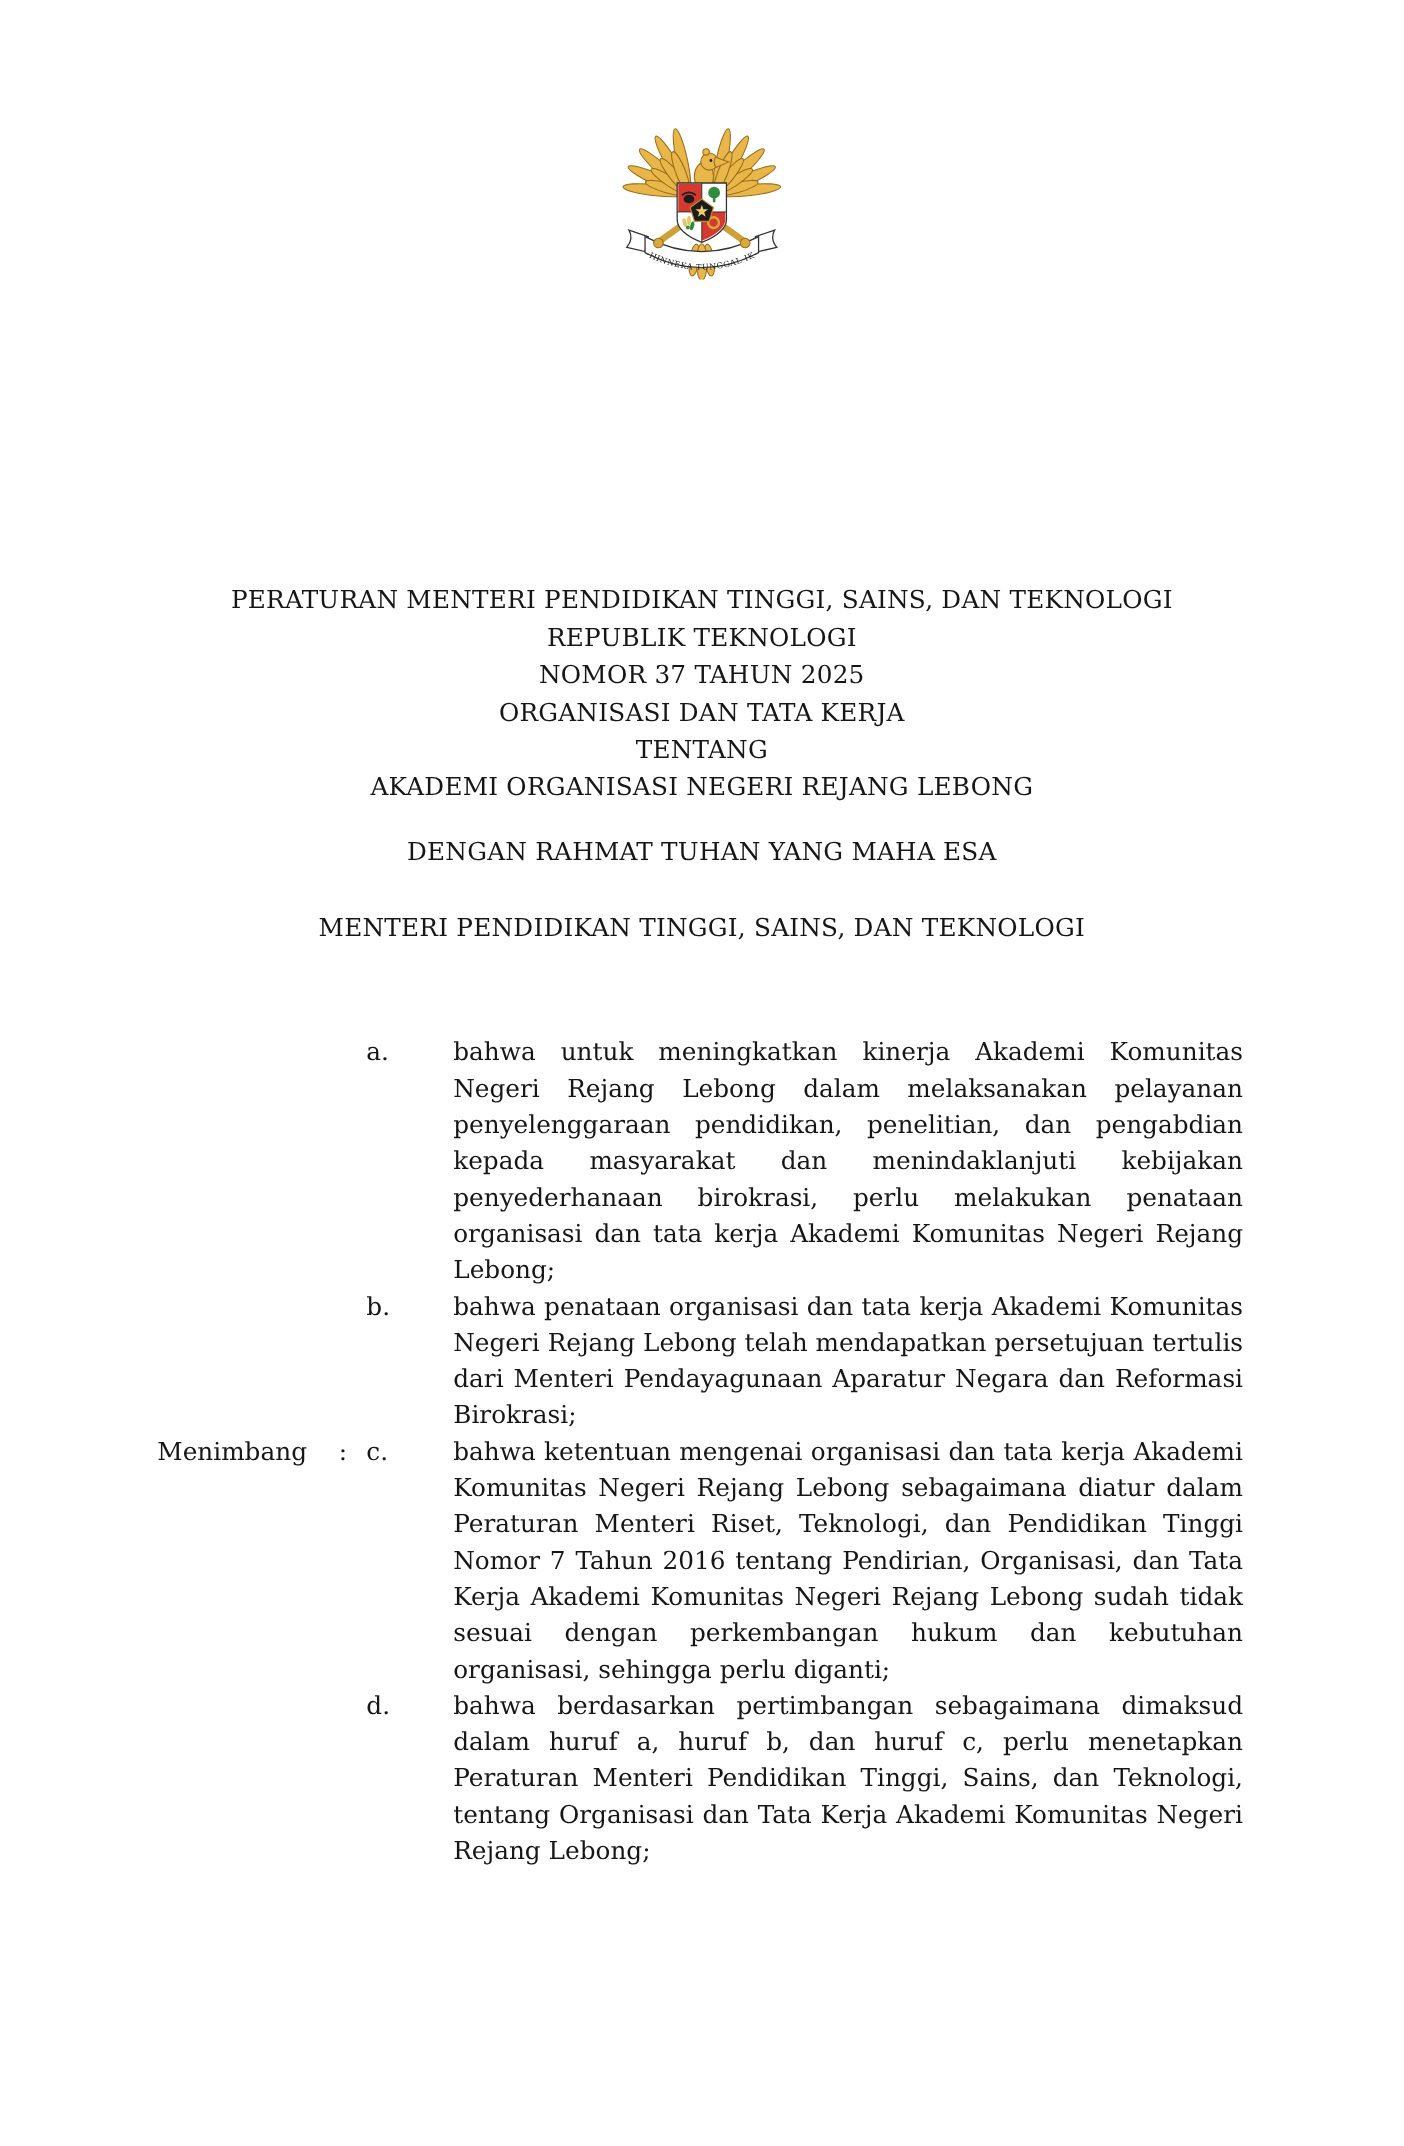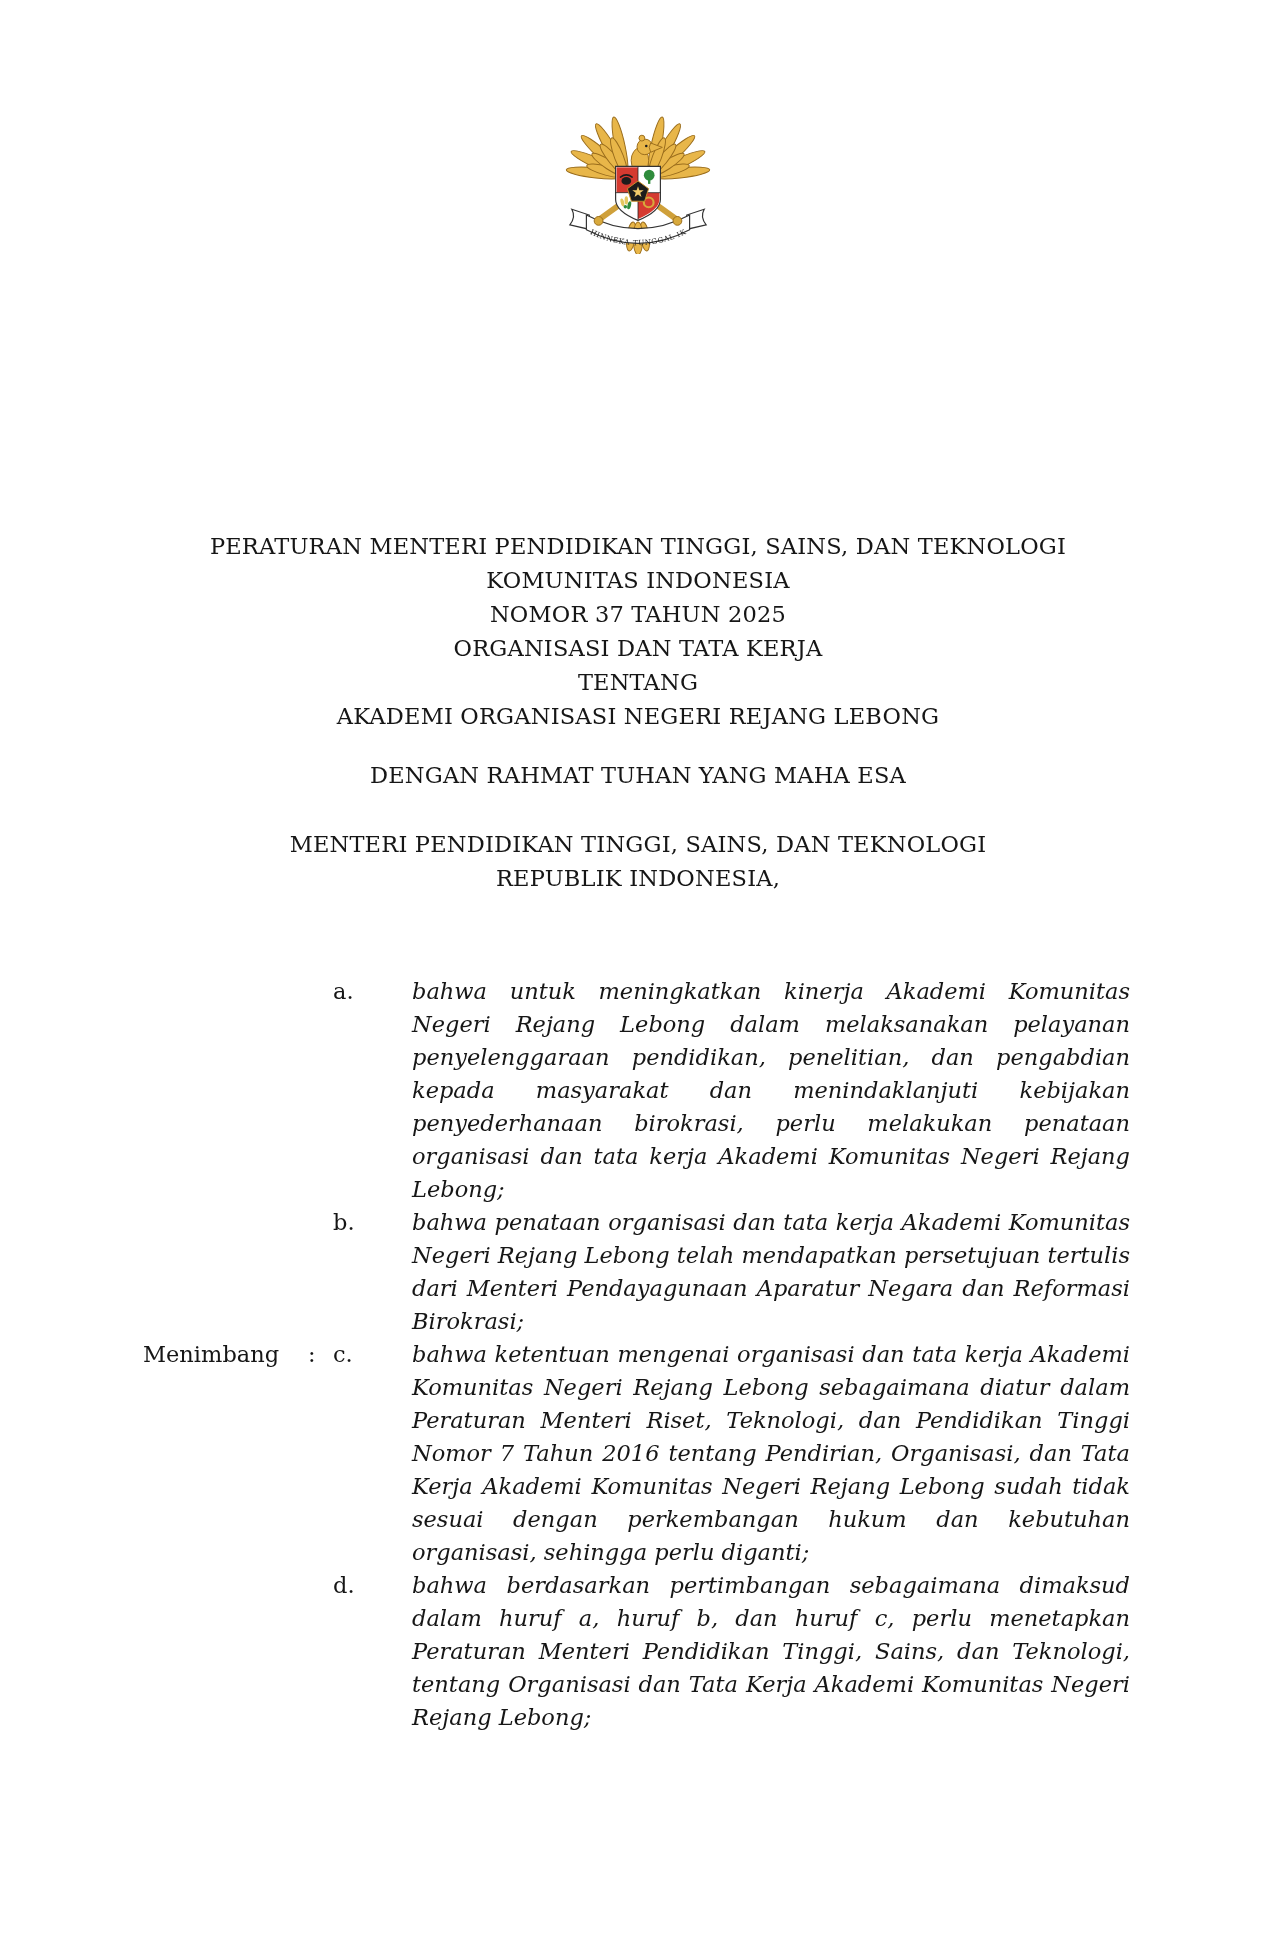--- a/index.html
+++ b/index.html
@@ -194,7 +194,7 @@
 
   <div class="center-text title-block">
     <div>PERATURAN MENTERI PENDIDIKAN TINGGI, SAINS, DAN TEKNOLOGI</div>
-    <div>KOMUNITAS INDONESIA</div>
+    <div>REPUBLIK TEKNOLOGI</div>
     <div>NOMOR 37 TAHUN 2025</div>
     <div>ORGANISASI DAN TATA KERJA</div>
     <div>TENTANG</div>

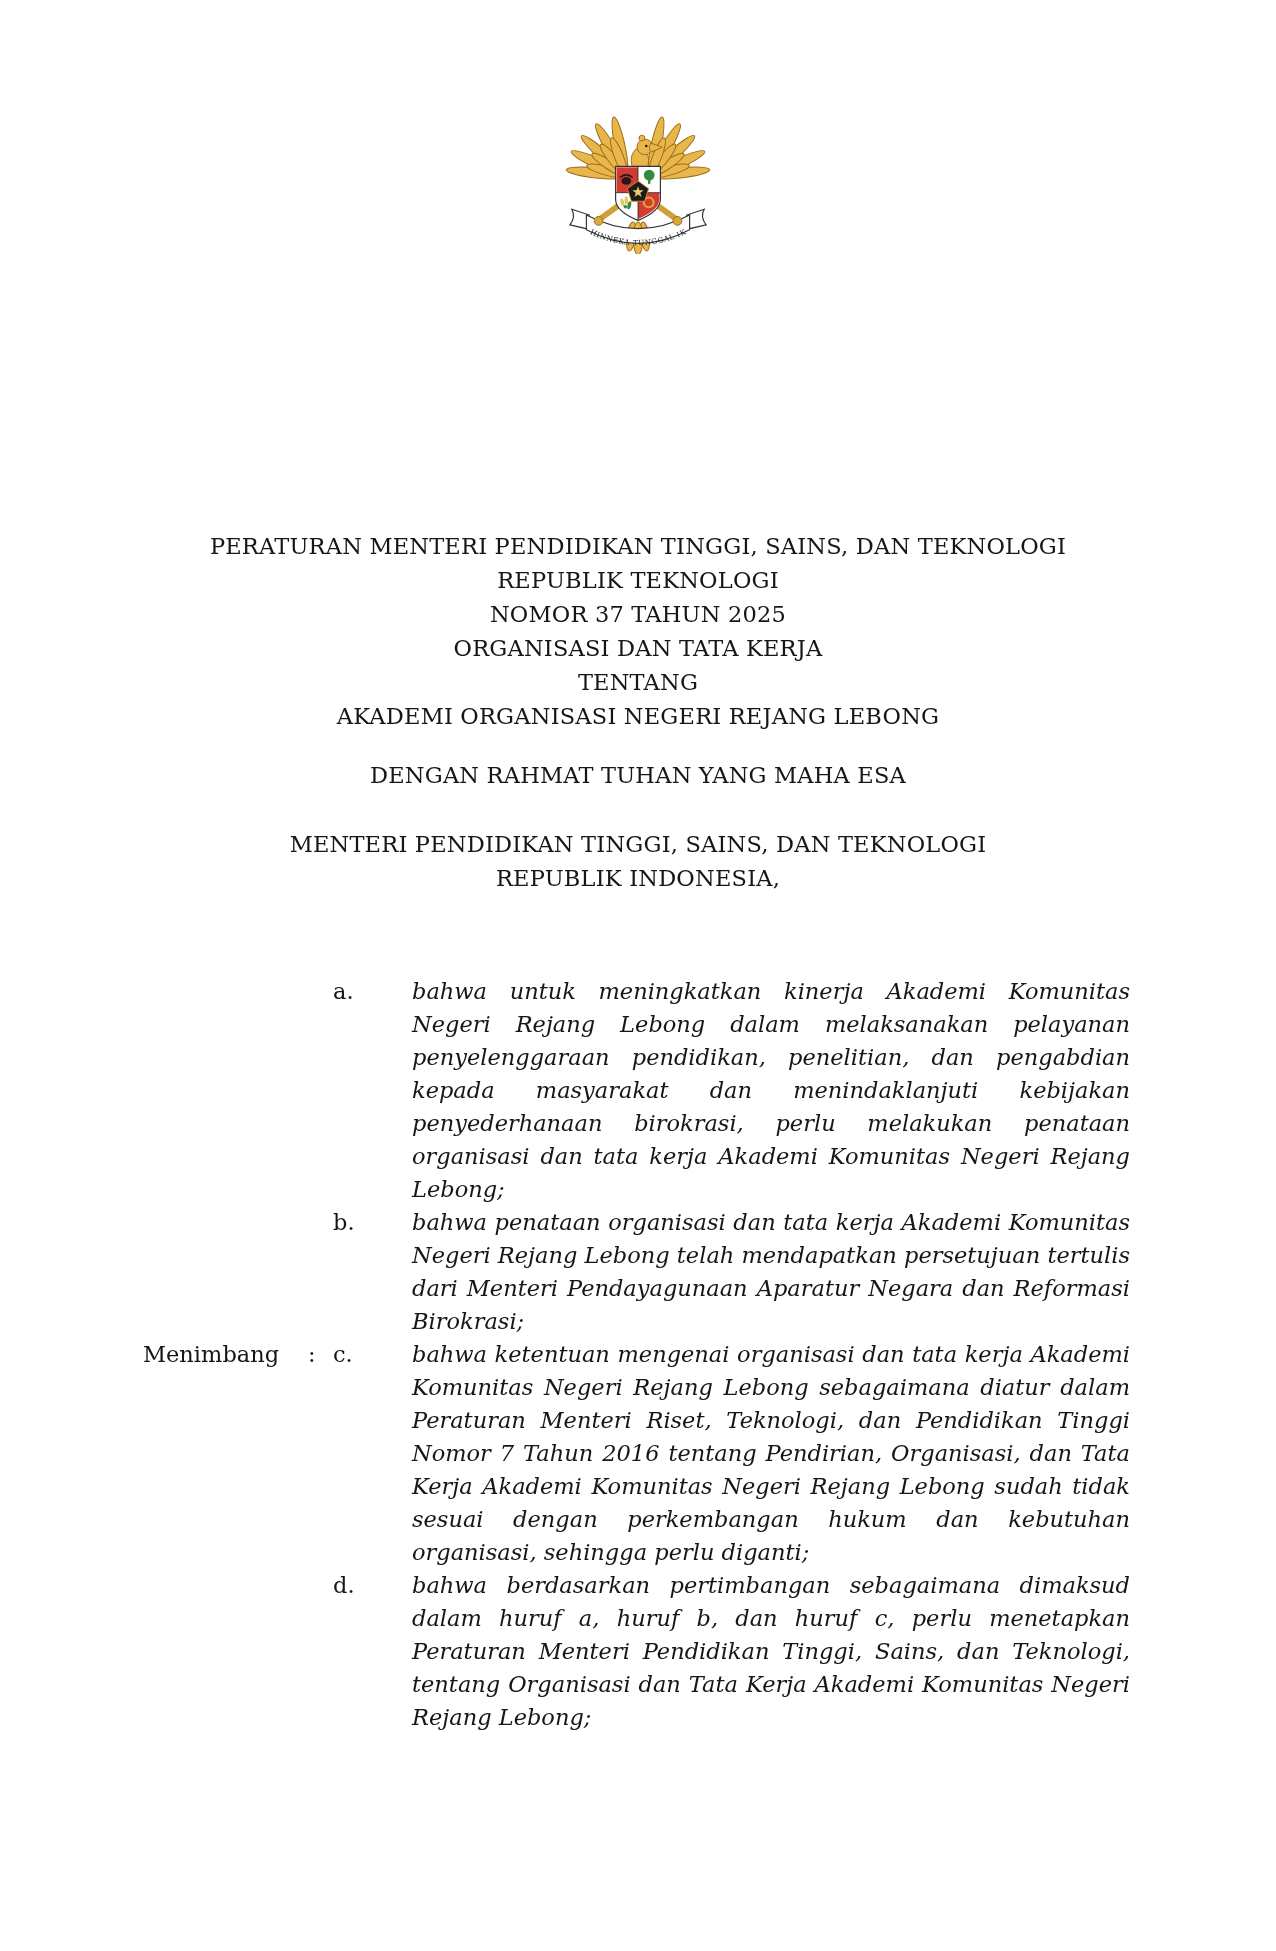--- a/index.html
+++ b/index.html
@@ -205,7 +205,6 @@
 
   <div class="center-text authority">
     <div>MENTERI PENDIDIKAN TINGGI, SAINS, DAN TEKNOLOGI</div>
-    <div>REPUBLIK INDONESIA,</div>
   </div>
 
   <div class="consider">

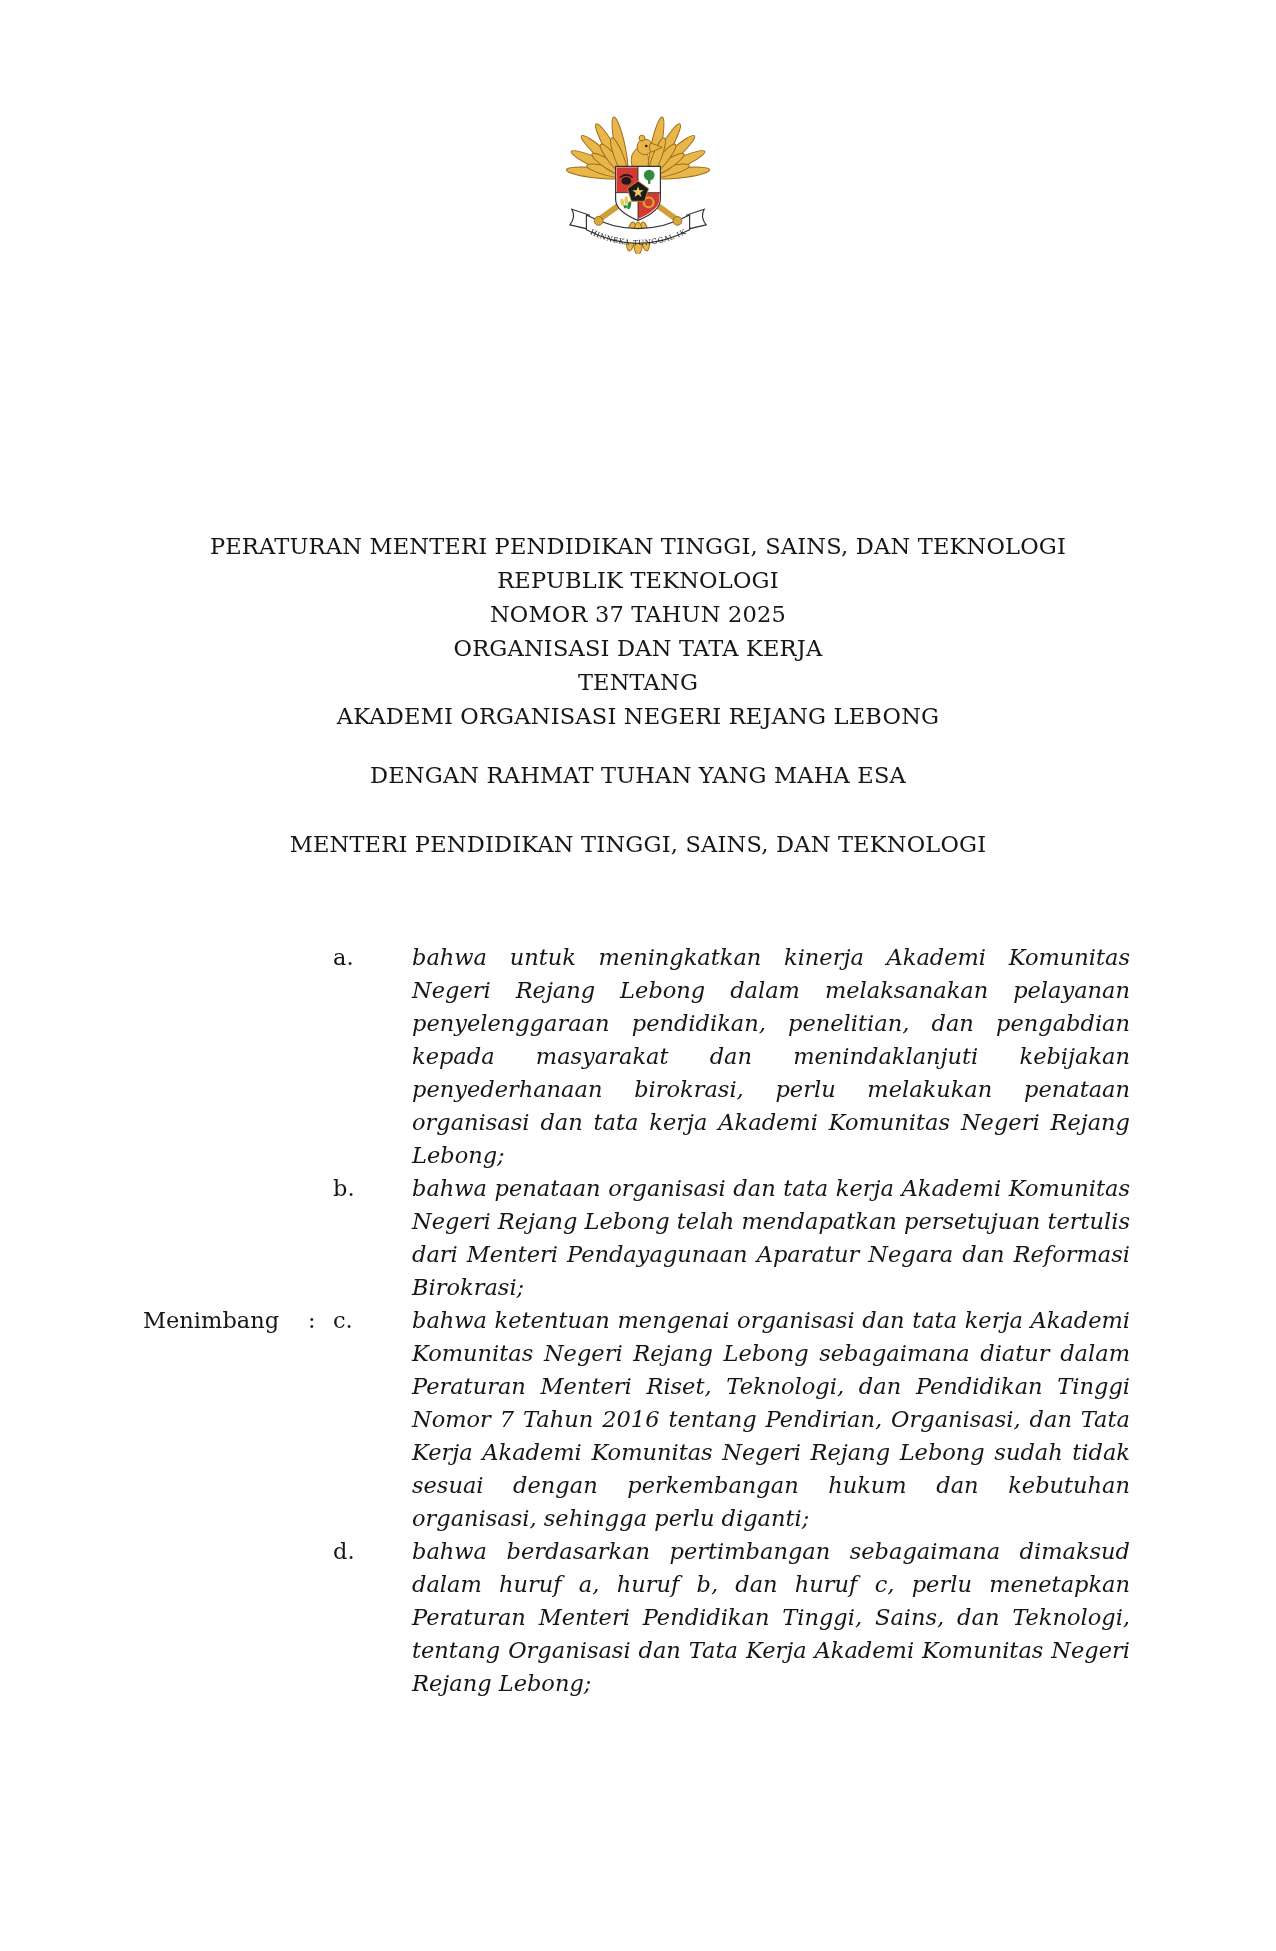--- a/index.html
+++ b/index.html
@@ -32,7 +32,7 @@
   .c-items { flex:1 1 auto; }
   .c-item  { display:flex; }
   .c-marker { width:79px; flex:0 0 79px; }
-  .c-text  { flex:1 1 auto; text-align:justify; text-align-last:left;font-style:italic; }
+  .c-text  { flex:1 1 auto; text-align:justify; text-align-last:left; }
 
   
   .sk-gold   { stroke:#9A6D1C; stroke-width:1; }

